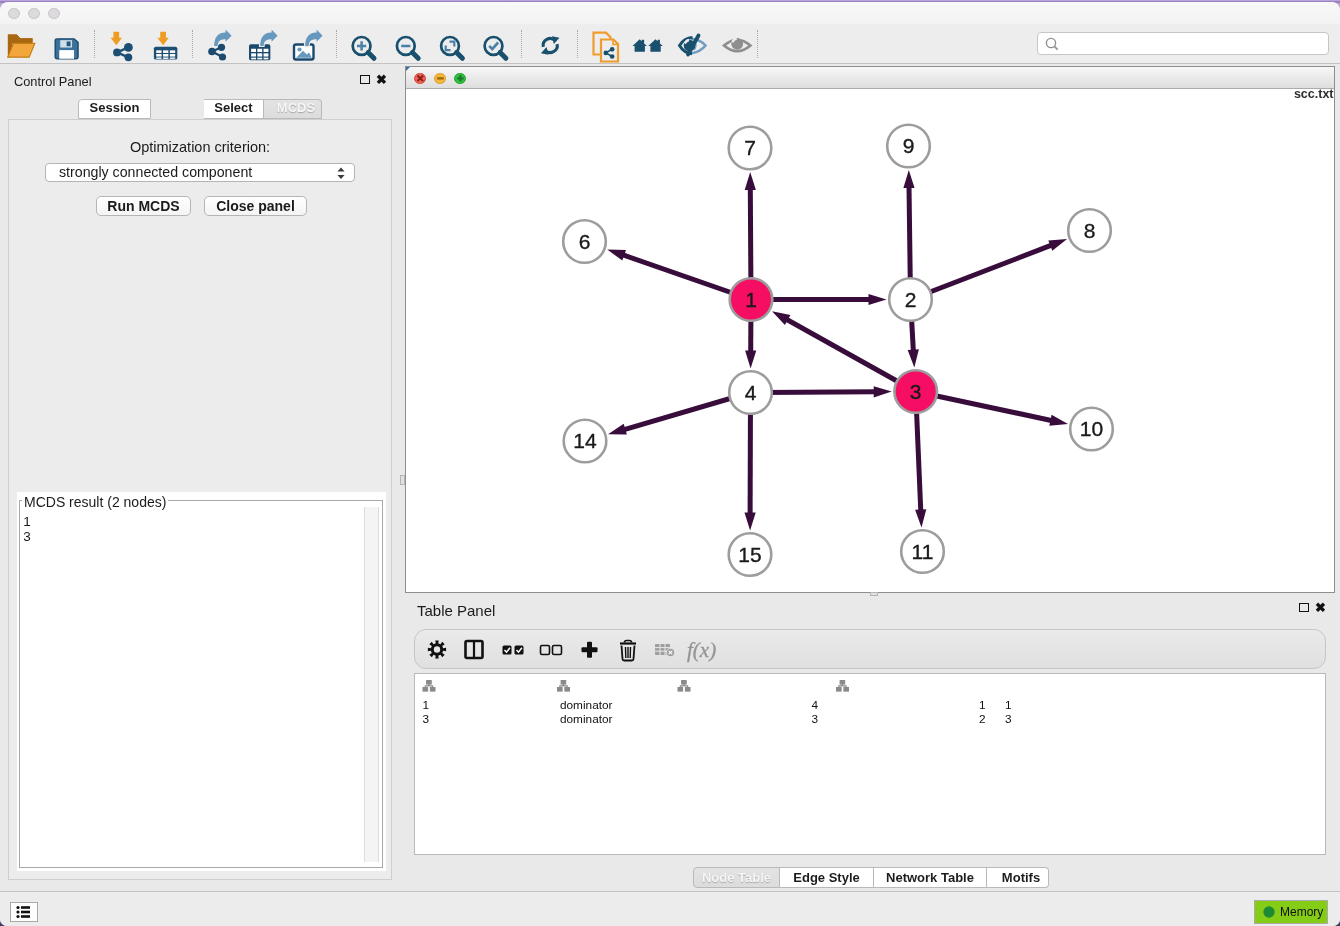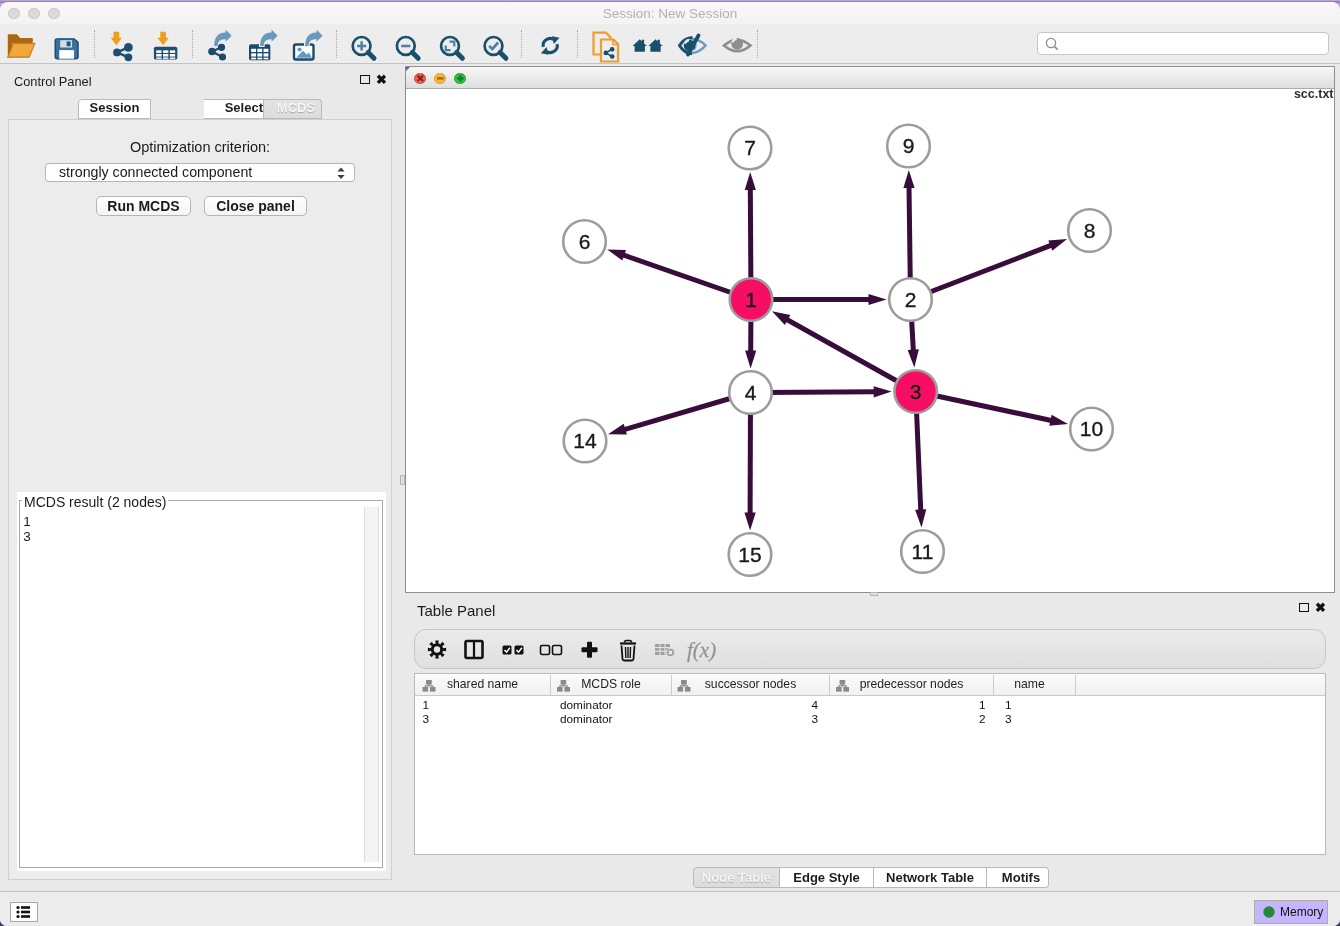--- a/index.html
+++ b/index.html
@@ -68,7 +68,6 @@
     <div class="tdot" style="left:8px;"></div>
     <div class="tdot" style="left:28px;"></div>
     <div class="tdot" style="left:48px;"></div>
-    <div class="title-text">Session: New Session</div>
   </div>
 
   <div class="toolbar">

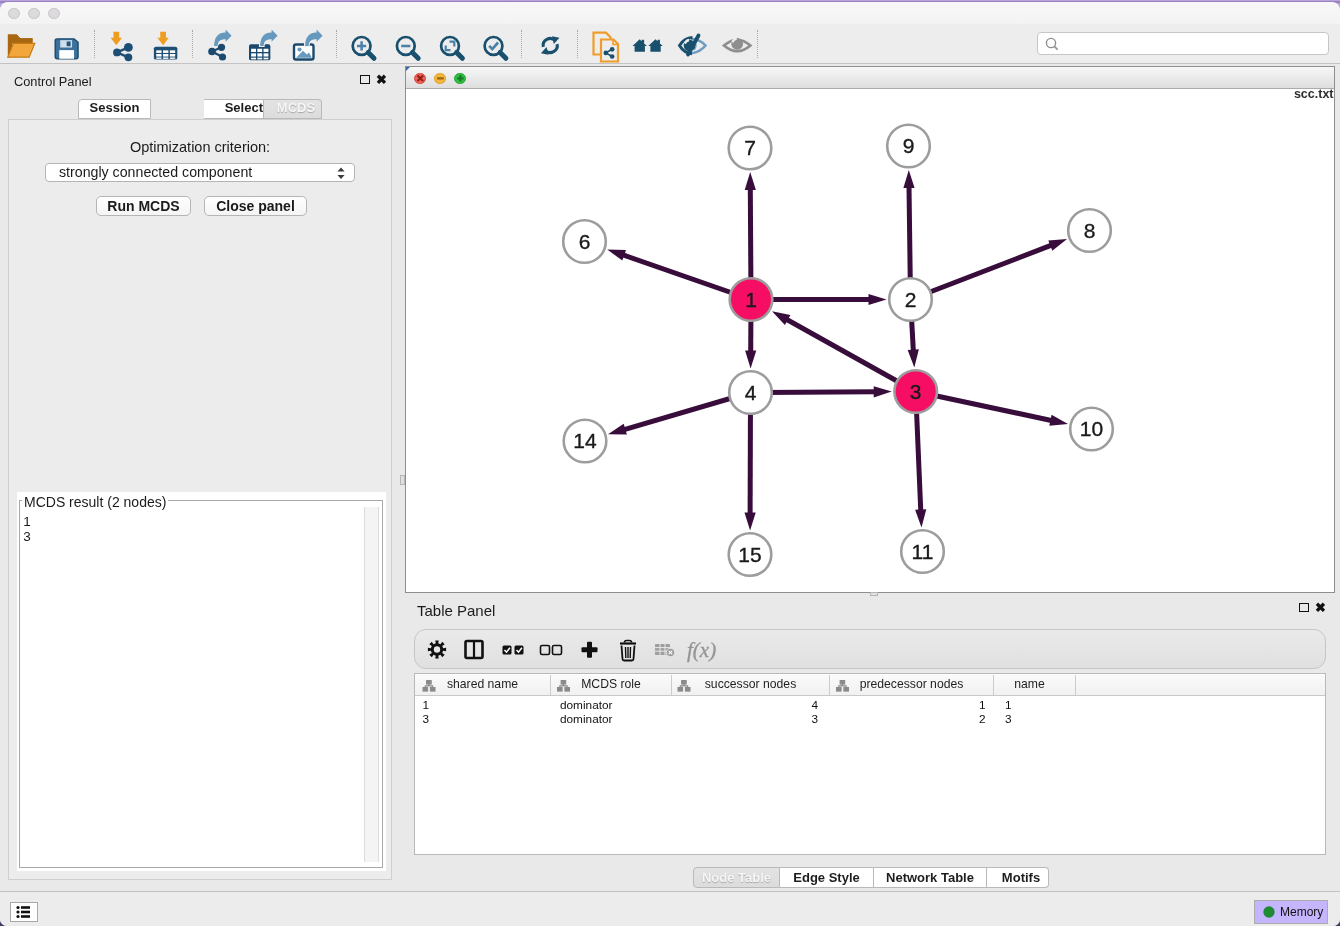--- a/index.html
+++ b/index.html
@@ -220,7 +220,7 @@
   <div class="tabs cp-tabs">
     <div class="tab first" style="width:73px;">Session</div>
     <div class="tab" style="width:53px;margin-top:26px;">Style</div>
-    <div class="tab" style="width:60px;text-align:right;">Select</div>
+    <div class="tab" style="width:60px;">Select</div>
     <div class="tab last sel" style="width:58px;">MCDS</div>
   </div>
   <div class="cp-content">

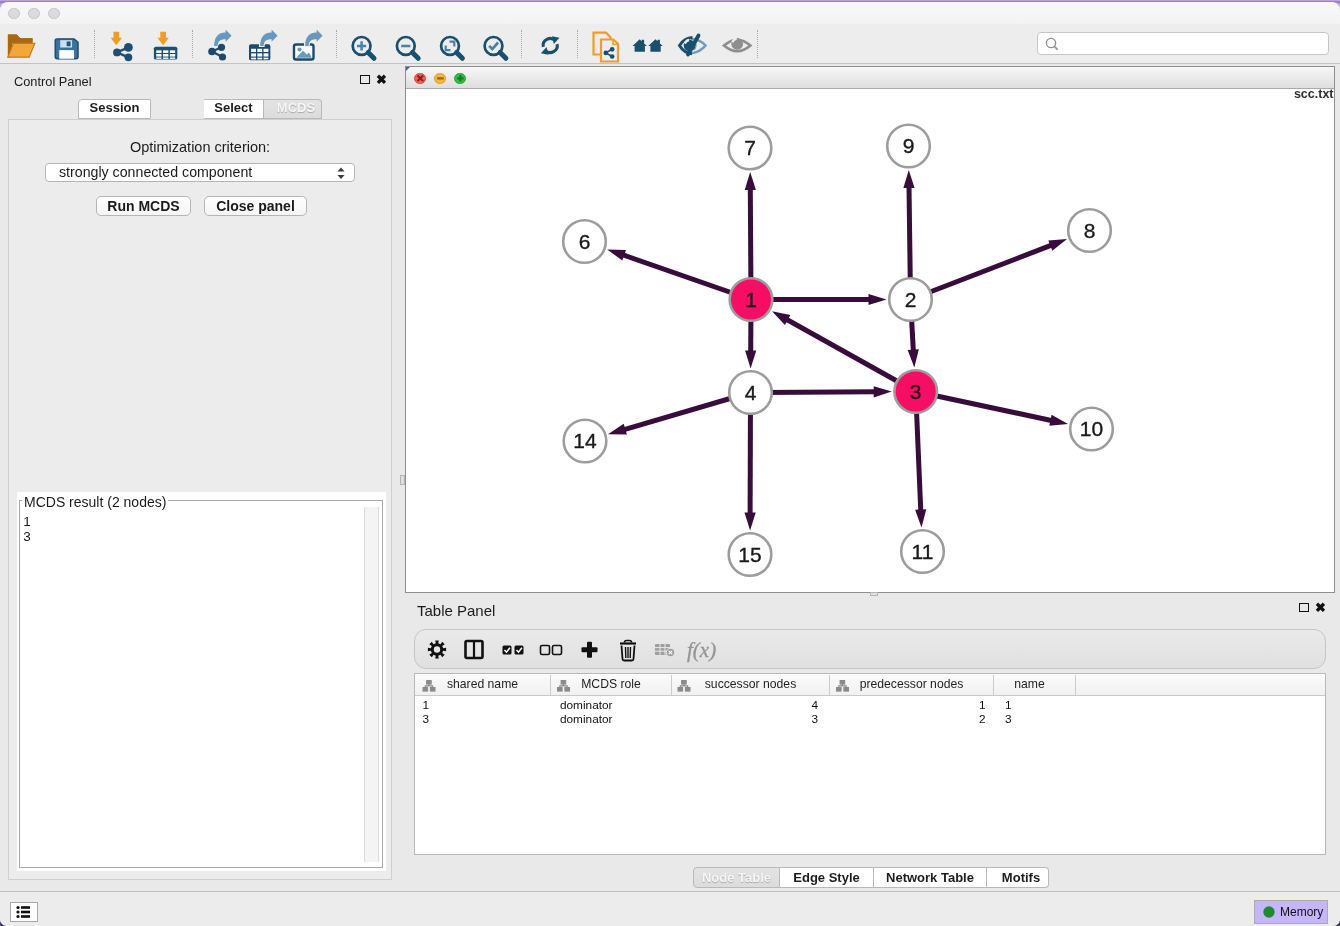--- a/index.html
+++ b/index.html
@@ -351,13 +351,6 @@
       </svg>
   </div>
   <div class="tp-table">
-    <div class="th-row">
-      <div class="th-cell" style="left:0;width:136px;">shared name</div>
-      <div class="th-cell" style="left:136.5px;width:120px;">MCDS role</div>
-      <div class="th-cell" style="left:257px;width:158px;">successor nodes</div>
-      <div class="th-cell" style="left:415.5px;width:163px;">predecessor nodes</div>
-      <div class="th-cell" style="left:579px;width:82px;"><span style="position:relative;left:-5px;">name</span></div>
-    </div>
     <svg width="700" height="22" style="position:absolute;left:0;top:0;">
         <g transform="translate(8,6.5)" fill="#8a8a8a" stroke="#8a8a8a">
 <rect x="3.6" y="0" width="4.6" height="3.6"></rect>

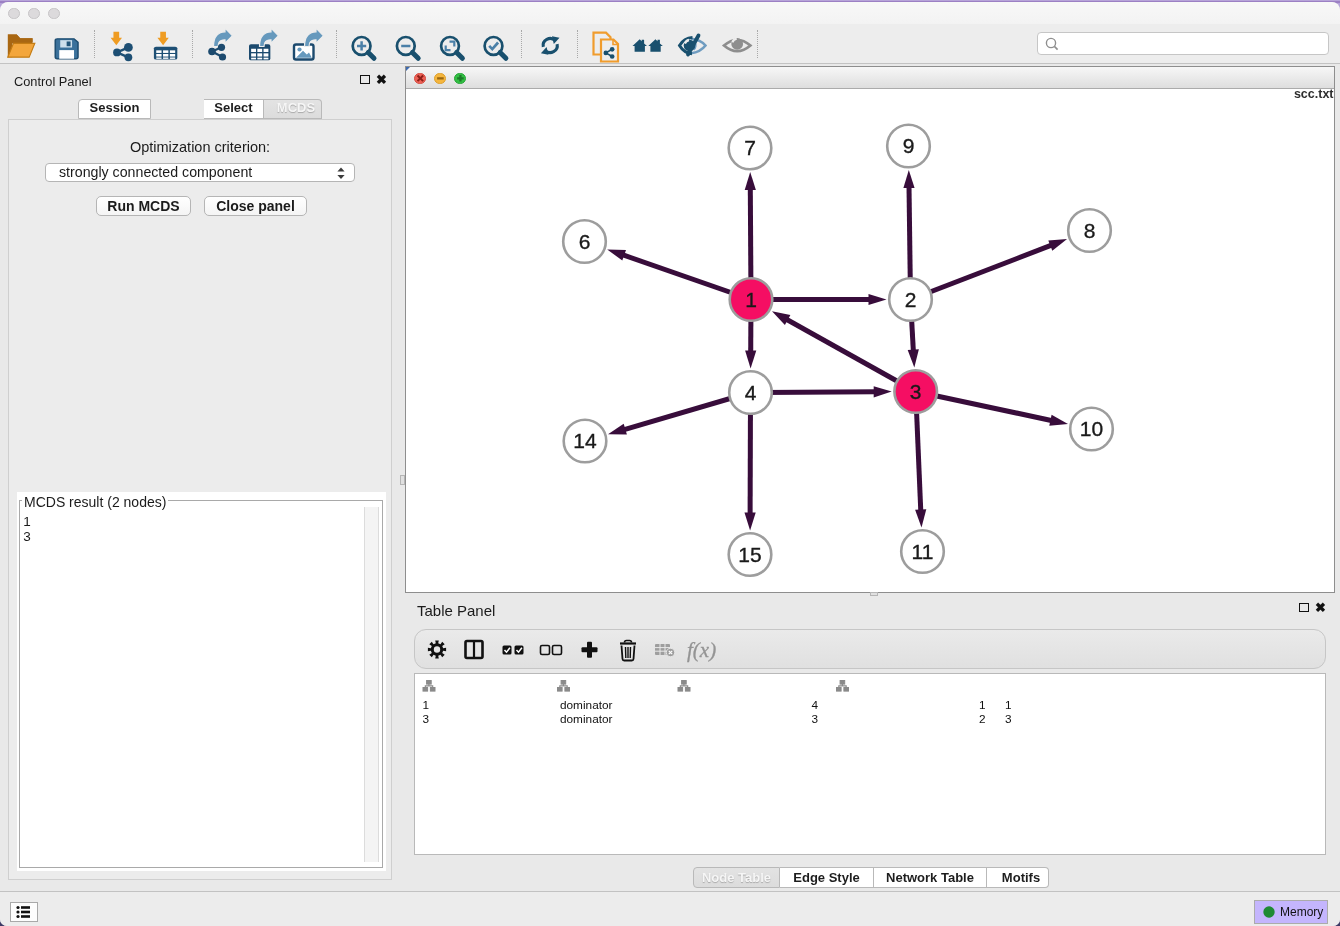--- a/index.html
+++ b/index.html
@@ -56,7 +56,7 @@
 
 .statusbar { position:absolute; left:0; top:889px; width:1340px; height:35px; background:#ececec; border-top:1px solid #c2c2c2; }
 .list-btn { position:absolute; left:10px; top:10px; width:28px; height:20px; background:#fdfdfd; border:1px solid #a9a9a9; }
-.mem-btn { position:absolute; left:1254px; top:8px; width:74px; height:24px; background:#c4b5fd; border:1px solid #ababab; font-size:12px; color:#111; }
+.mem-btn { position:absolute; left:1254px; top:8px; width:74px; height:24px; background:#84cc16; border:1px solid #ababab; font-size:12px; color:#111; }
 .graph text { stroke:#1a1a1a; stroke-width:0.35px; }
 </style>
 </head>

